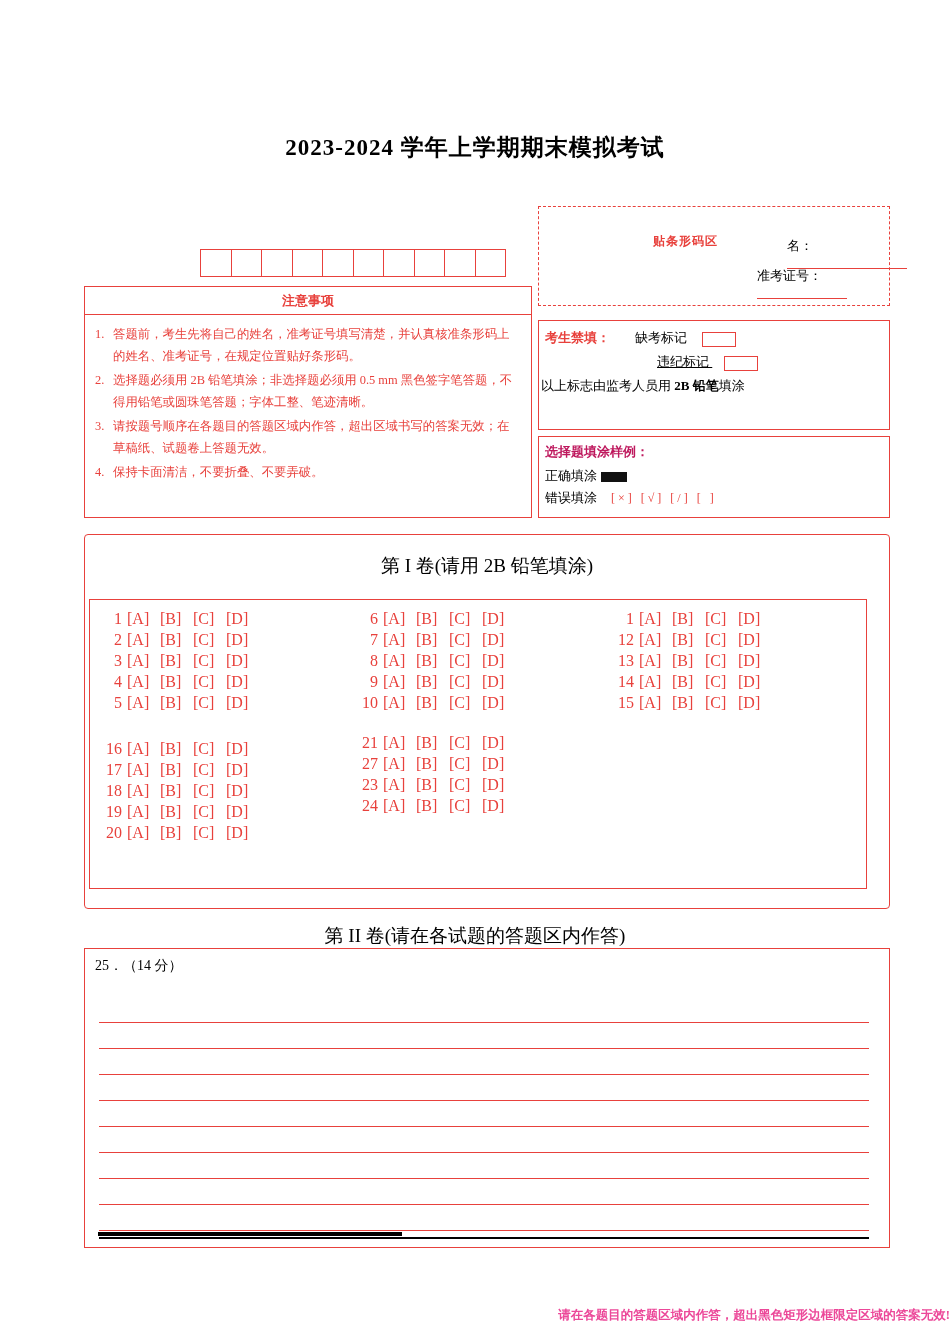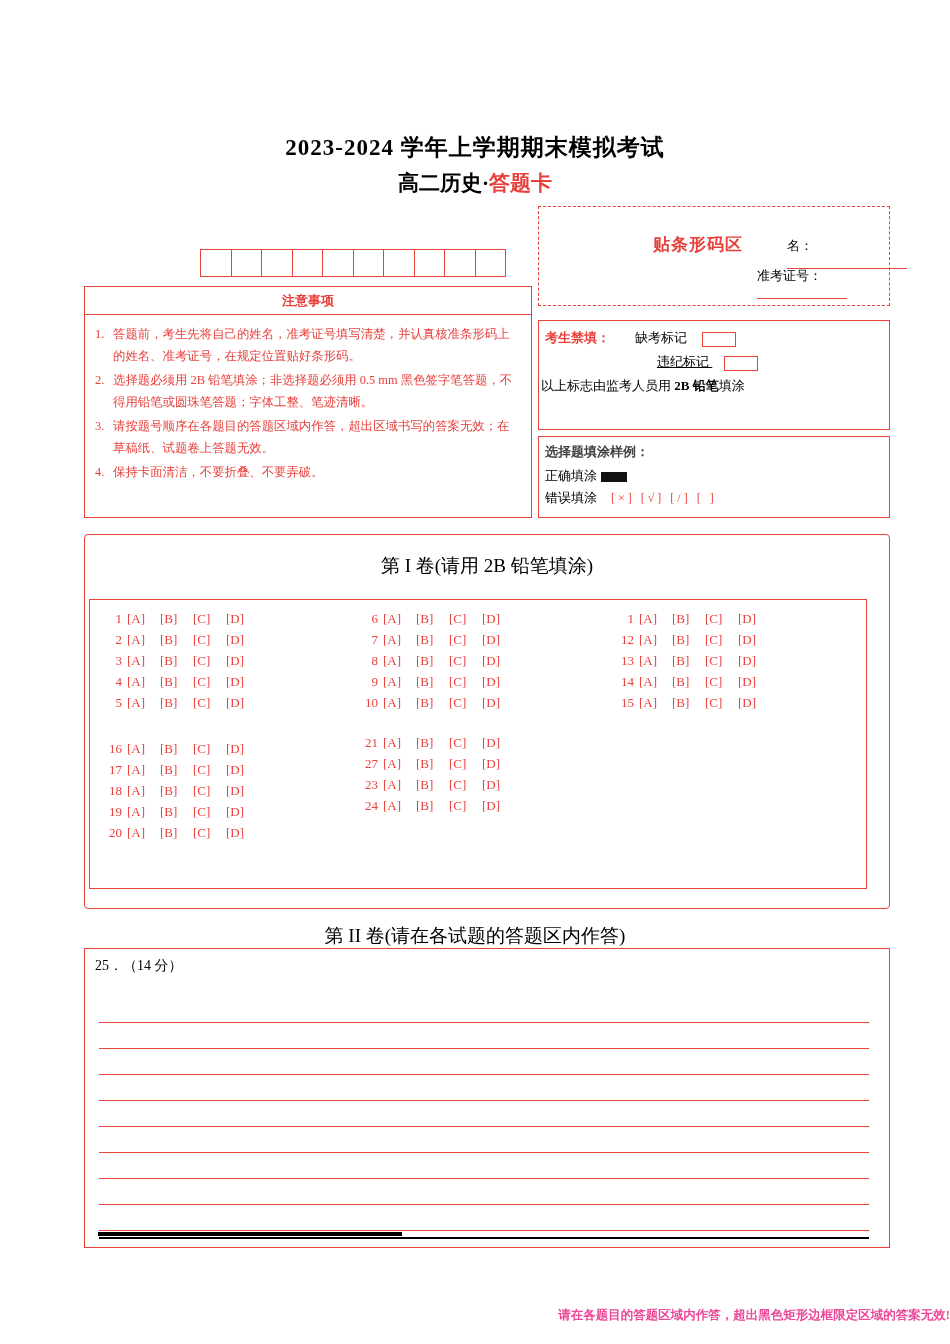--- a/index.html
+++ b/index.html
@@ -332,9 +332,6 @@
 
   <div class="title-block">
     <div class="title-line1">2023-2024 学年上学期期末模拟考试</div>
-    <div class="title-line2">
-      <span>高二历史</span><span>·</span><span class="red">答题卡</span>
-    </div>
   </div>
 
   <div class="exam-no-boxes">

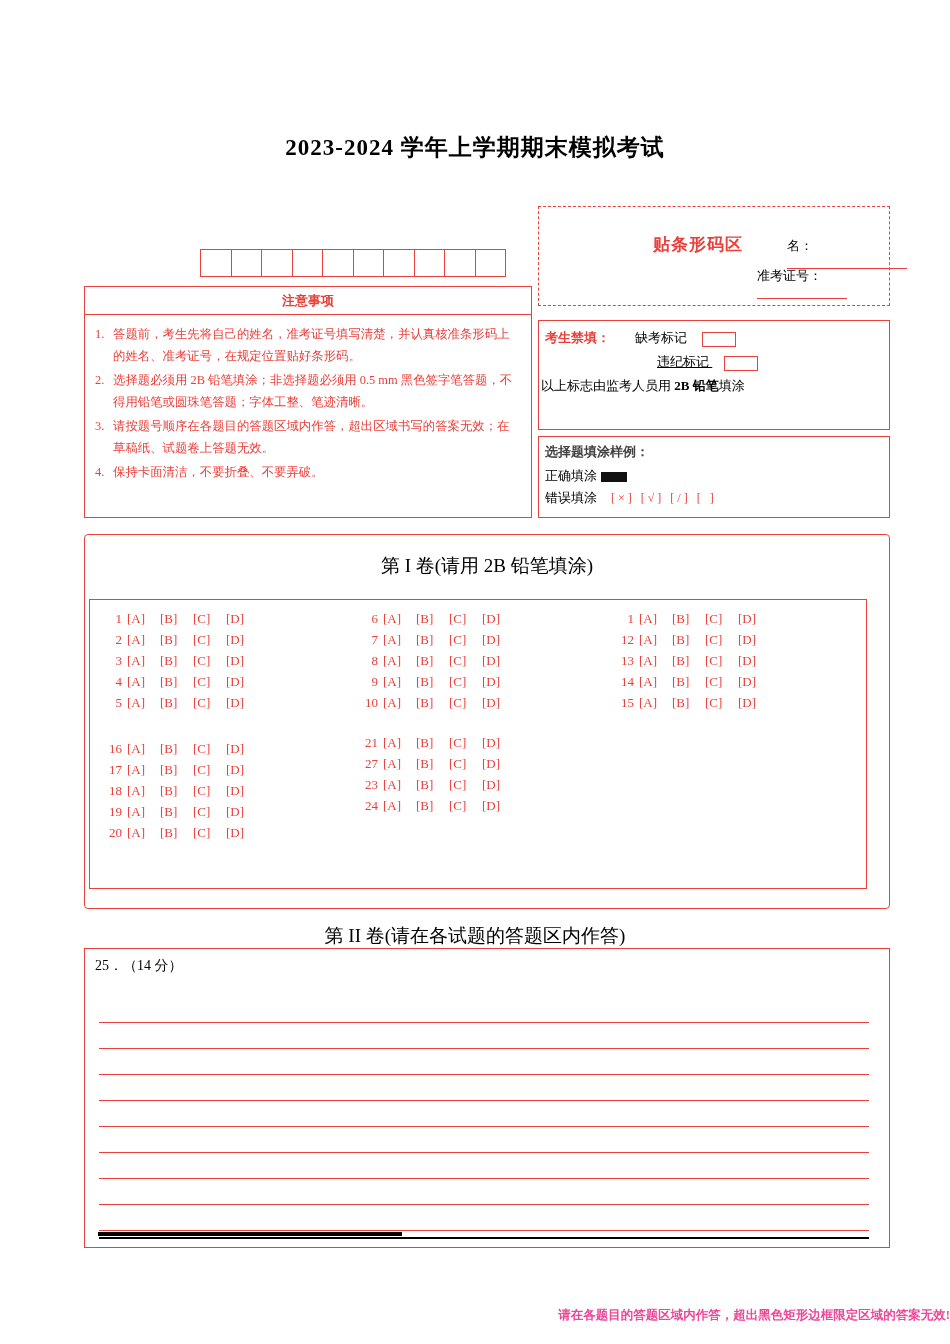--- a/index.html
+++ b/index.html
@@ -111,7 +111,7 @@
     left: 114px; top: 26px;
     color: #e8413c;
     font-weight: bold;
-    font-size: 17px;
+    font-size: 12px;
     letter-spacing: 1px;
   }
   .name-line {

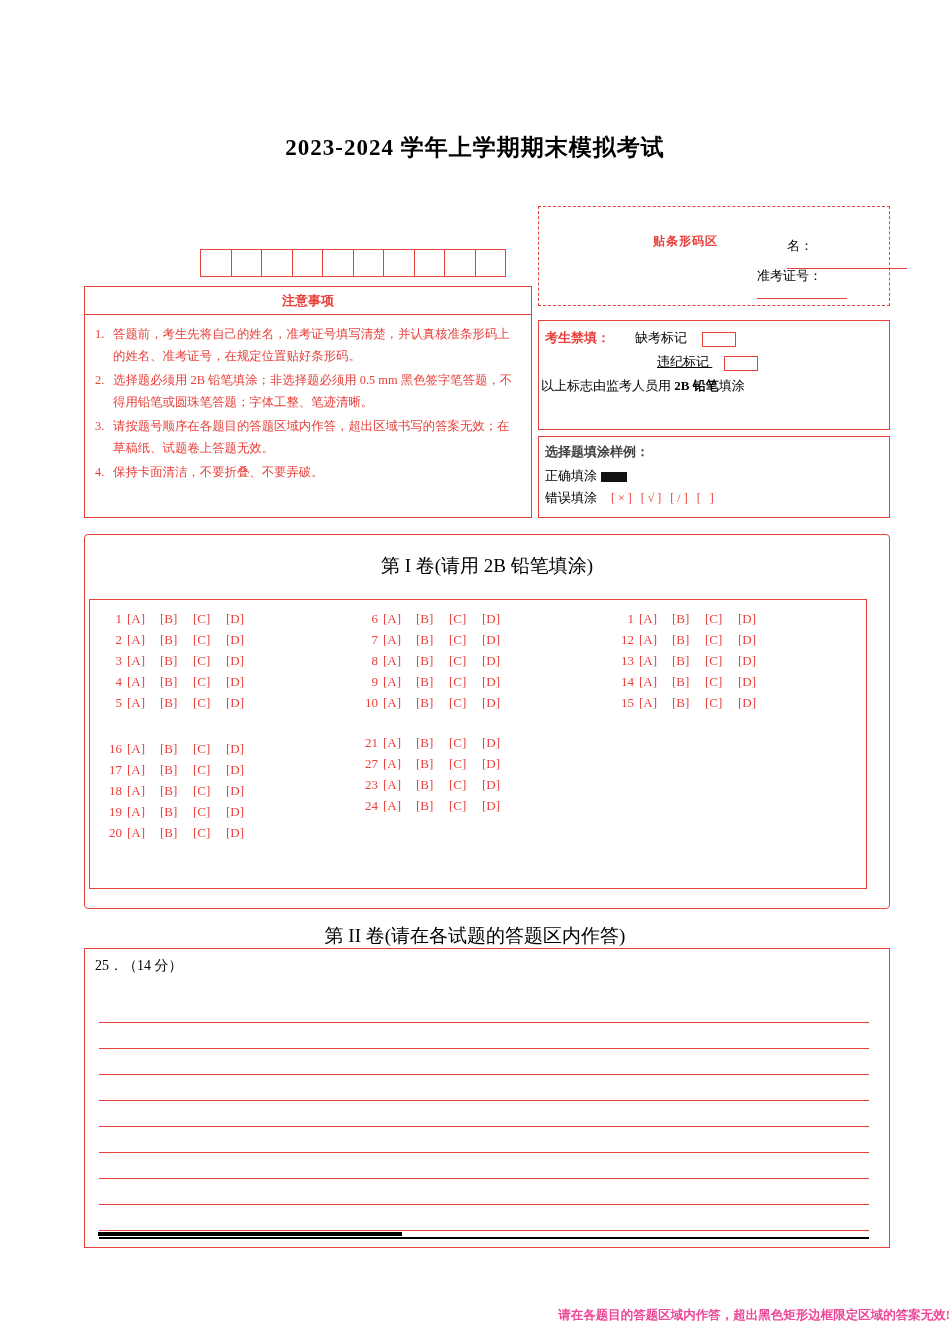--- a/index.html
+++ b/index.html
@@ -189,7 +189,7 @@
   .sample-title {
     position: absolute;
     left: 6px; top: 6px;
-    color: #404040;
+    color: #be185d;
     font-weight: bold;
   }
   .sample-ok {

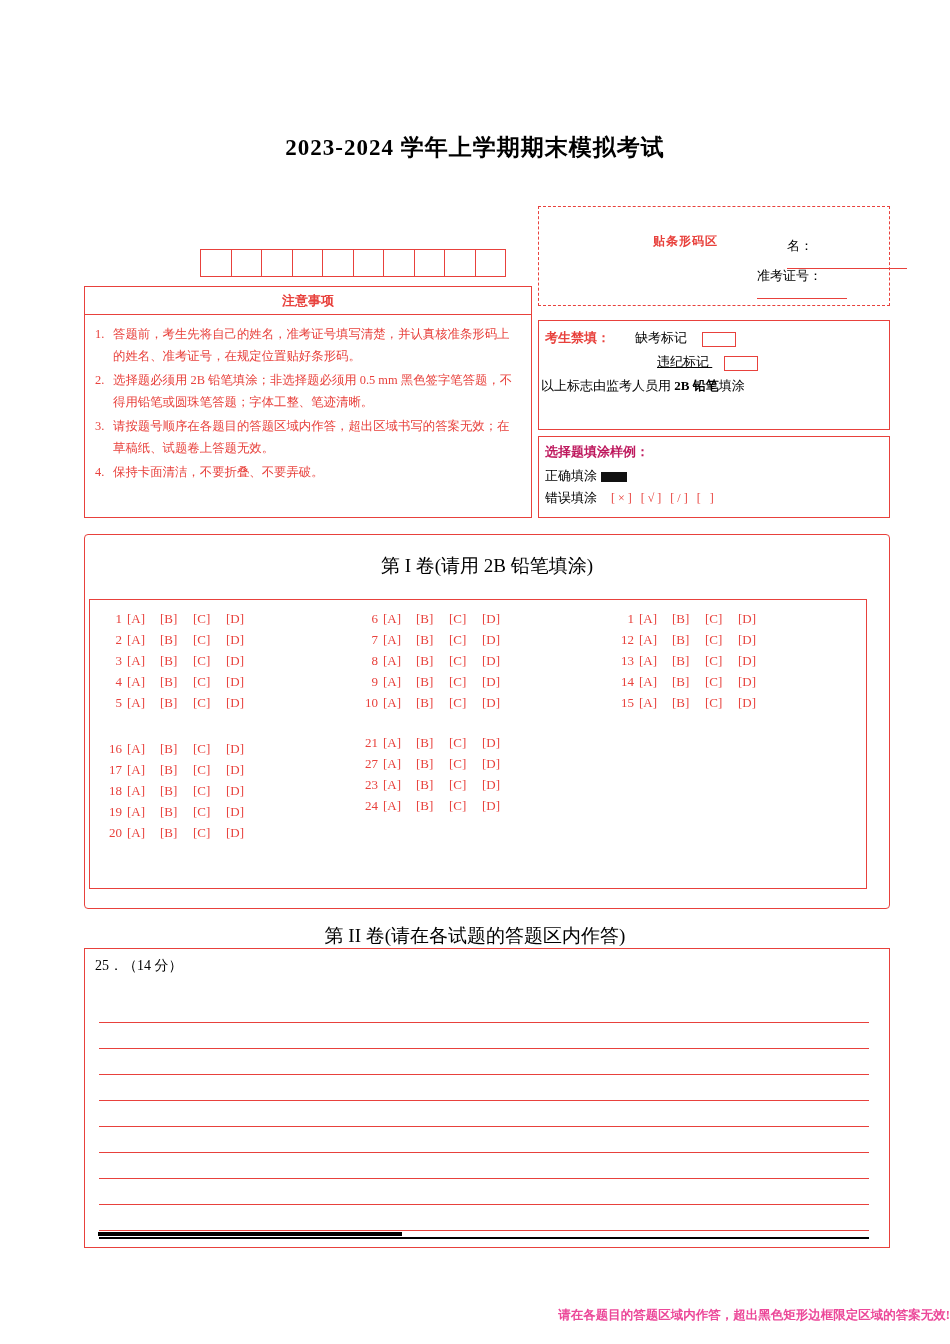--- a/index.html
+++ b/index.html
@@ -251,7 +251,7 @@
   .col.c2b { left: 268px; top: 132px; }
   .qrow {
     color: #e8413c;
-    font-size: 13px;
+    font-size: 16px;
     line-height: 21px;
     white-space: nowrap;
     font-family: "Liberation Serif", serif;

